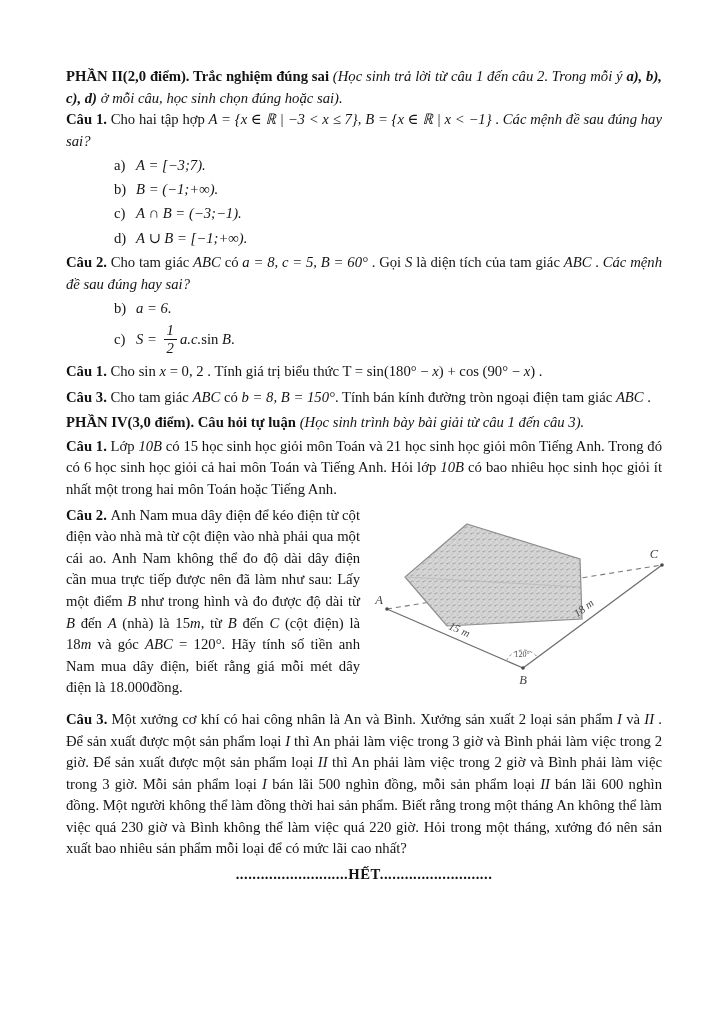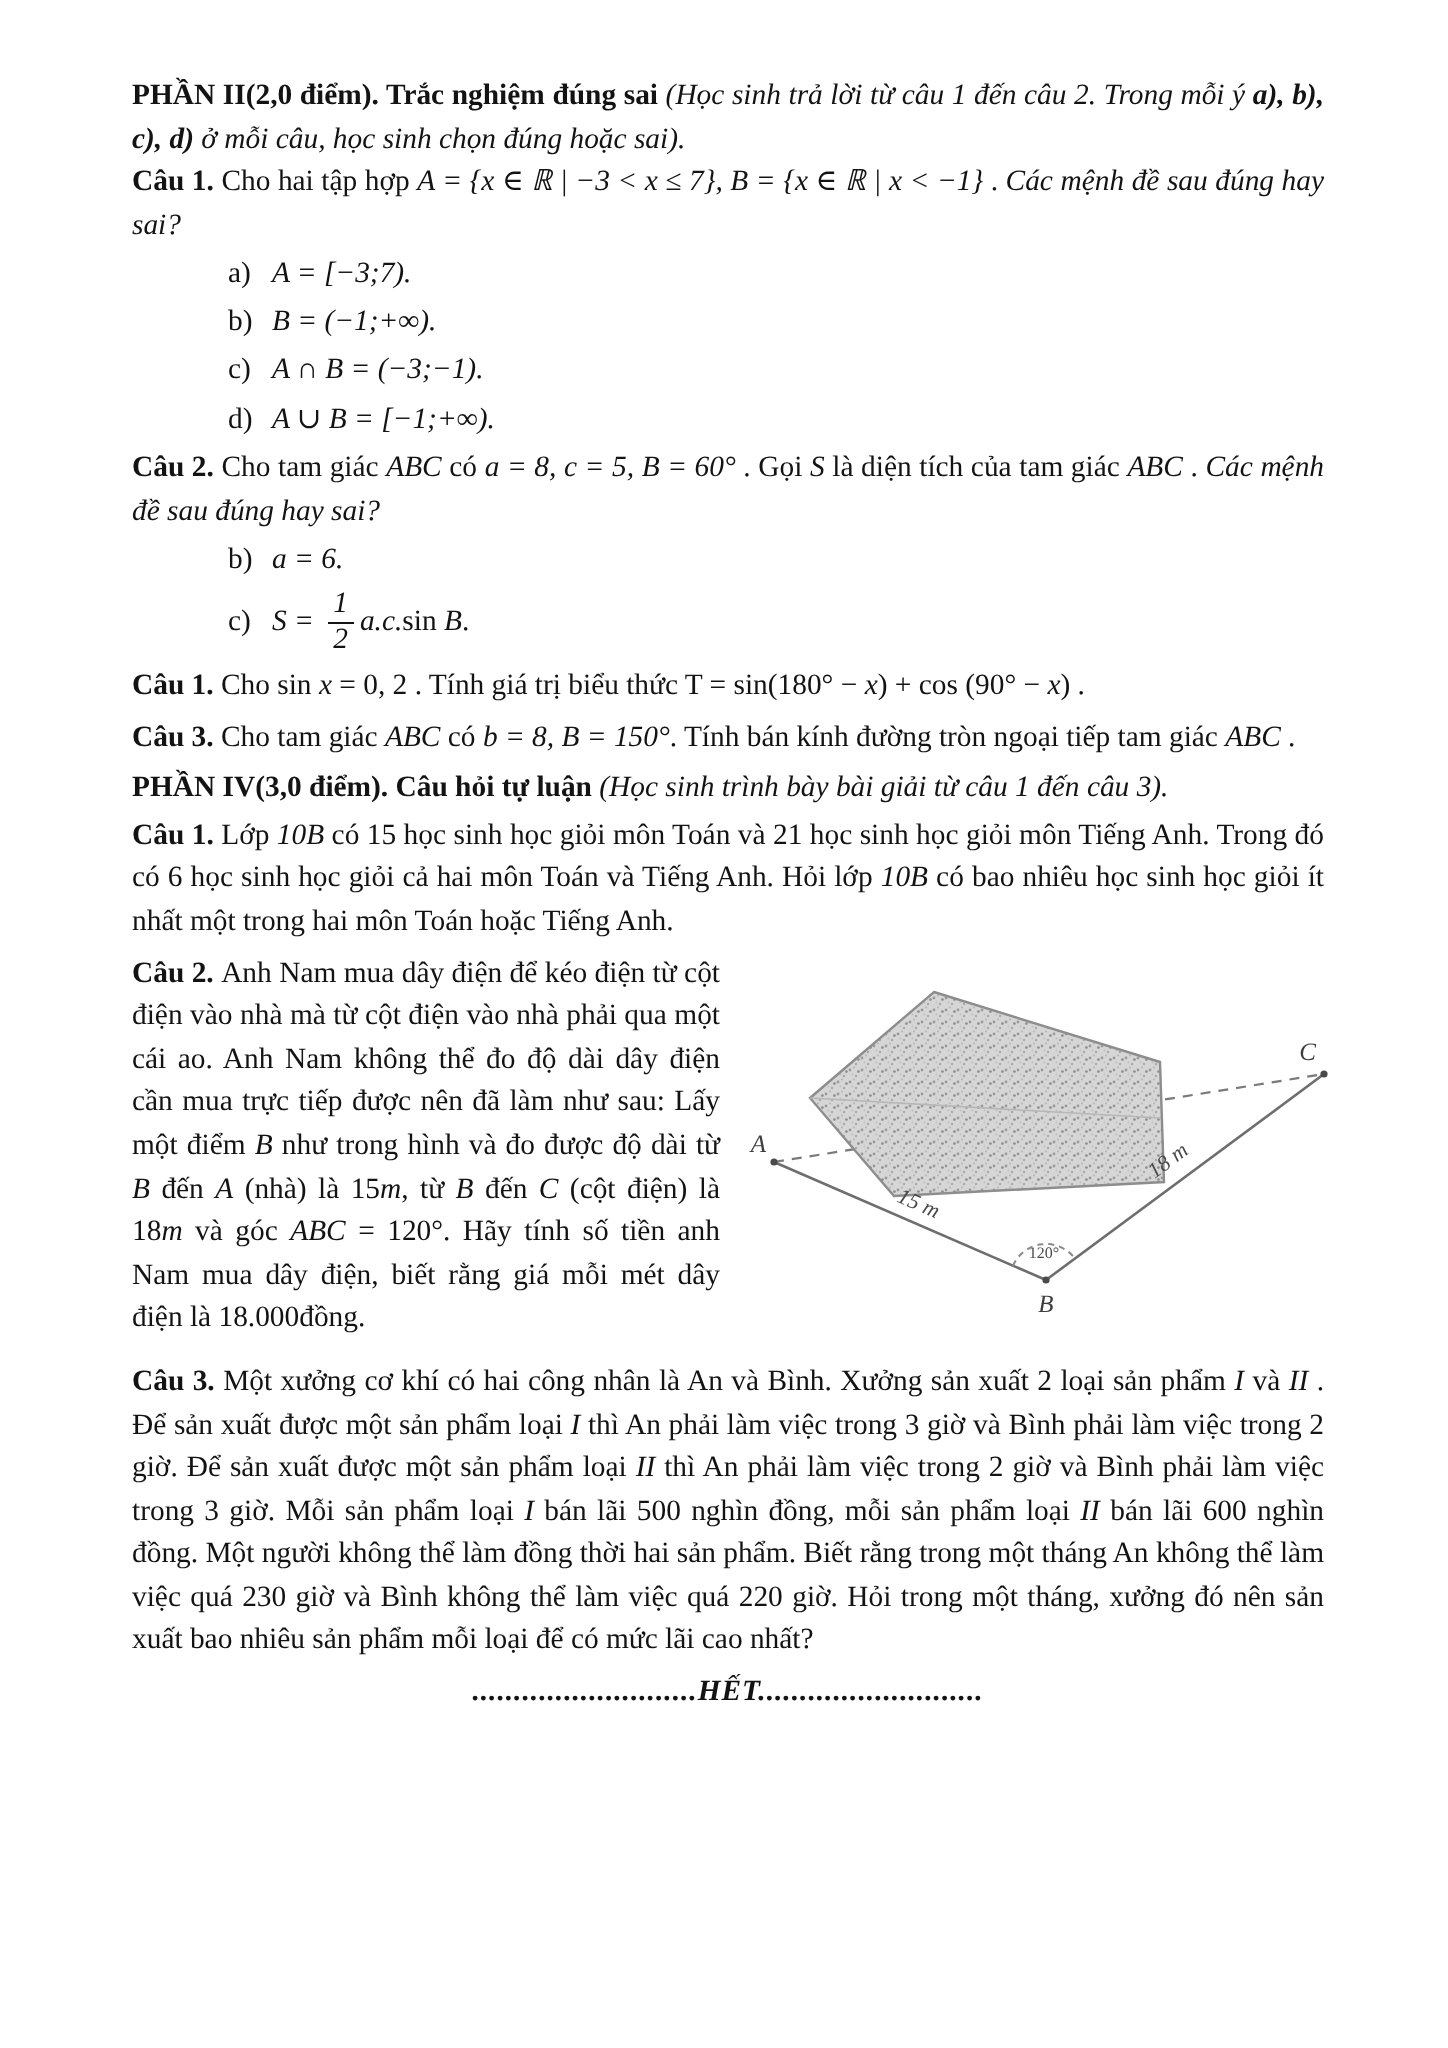--- a/index.html
+++ b/index.html
@@ -8,7 +8,7 @@
     font-family:"Liberation Serif","DejaVu Serif",serif;
     font-size:14.7px;overflow:hidden;
   }
-  .content{padding:38px 62px 0 66px;}
+  .content{padding:66px 62px 0 66px;}
   .para{margin:0;text-align:justify;line-height:21.6px;}
   .r-b{font-weight:700;}
   .r-i{font-style:italic;}

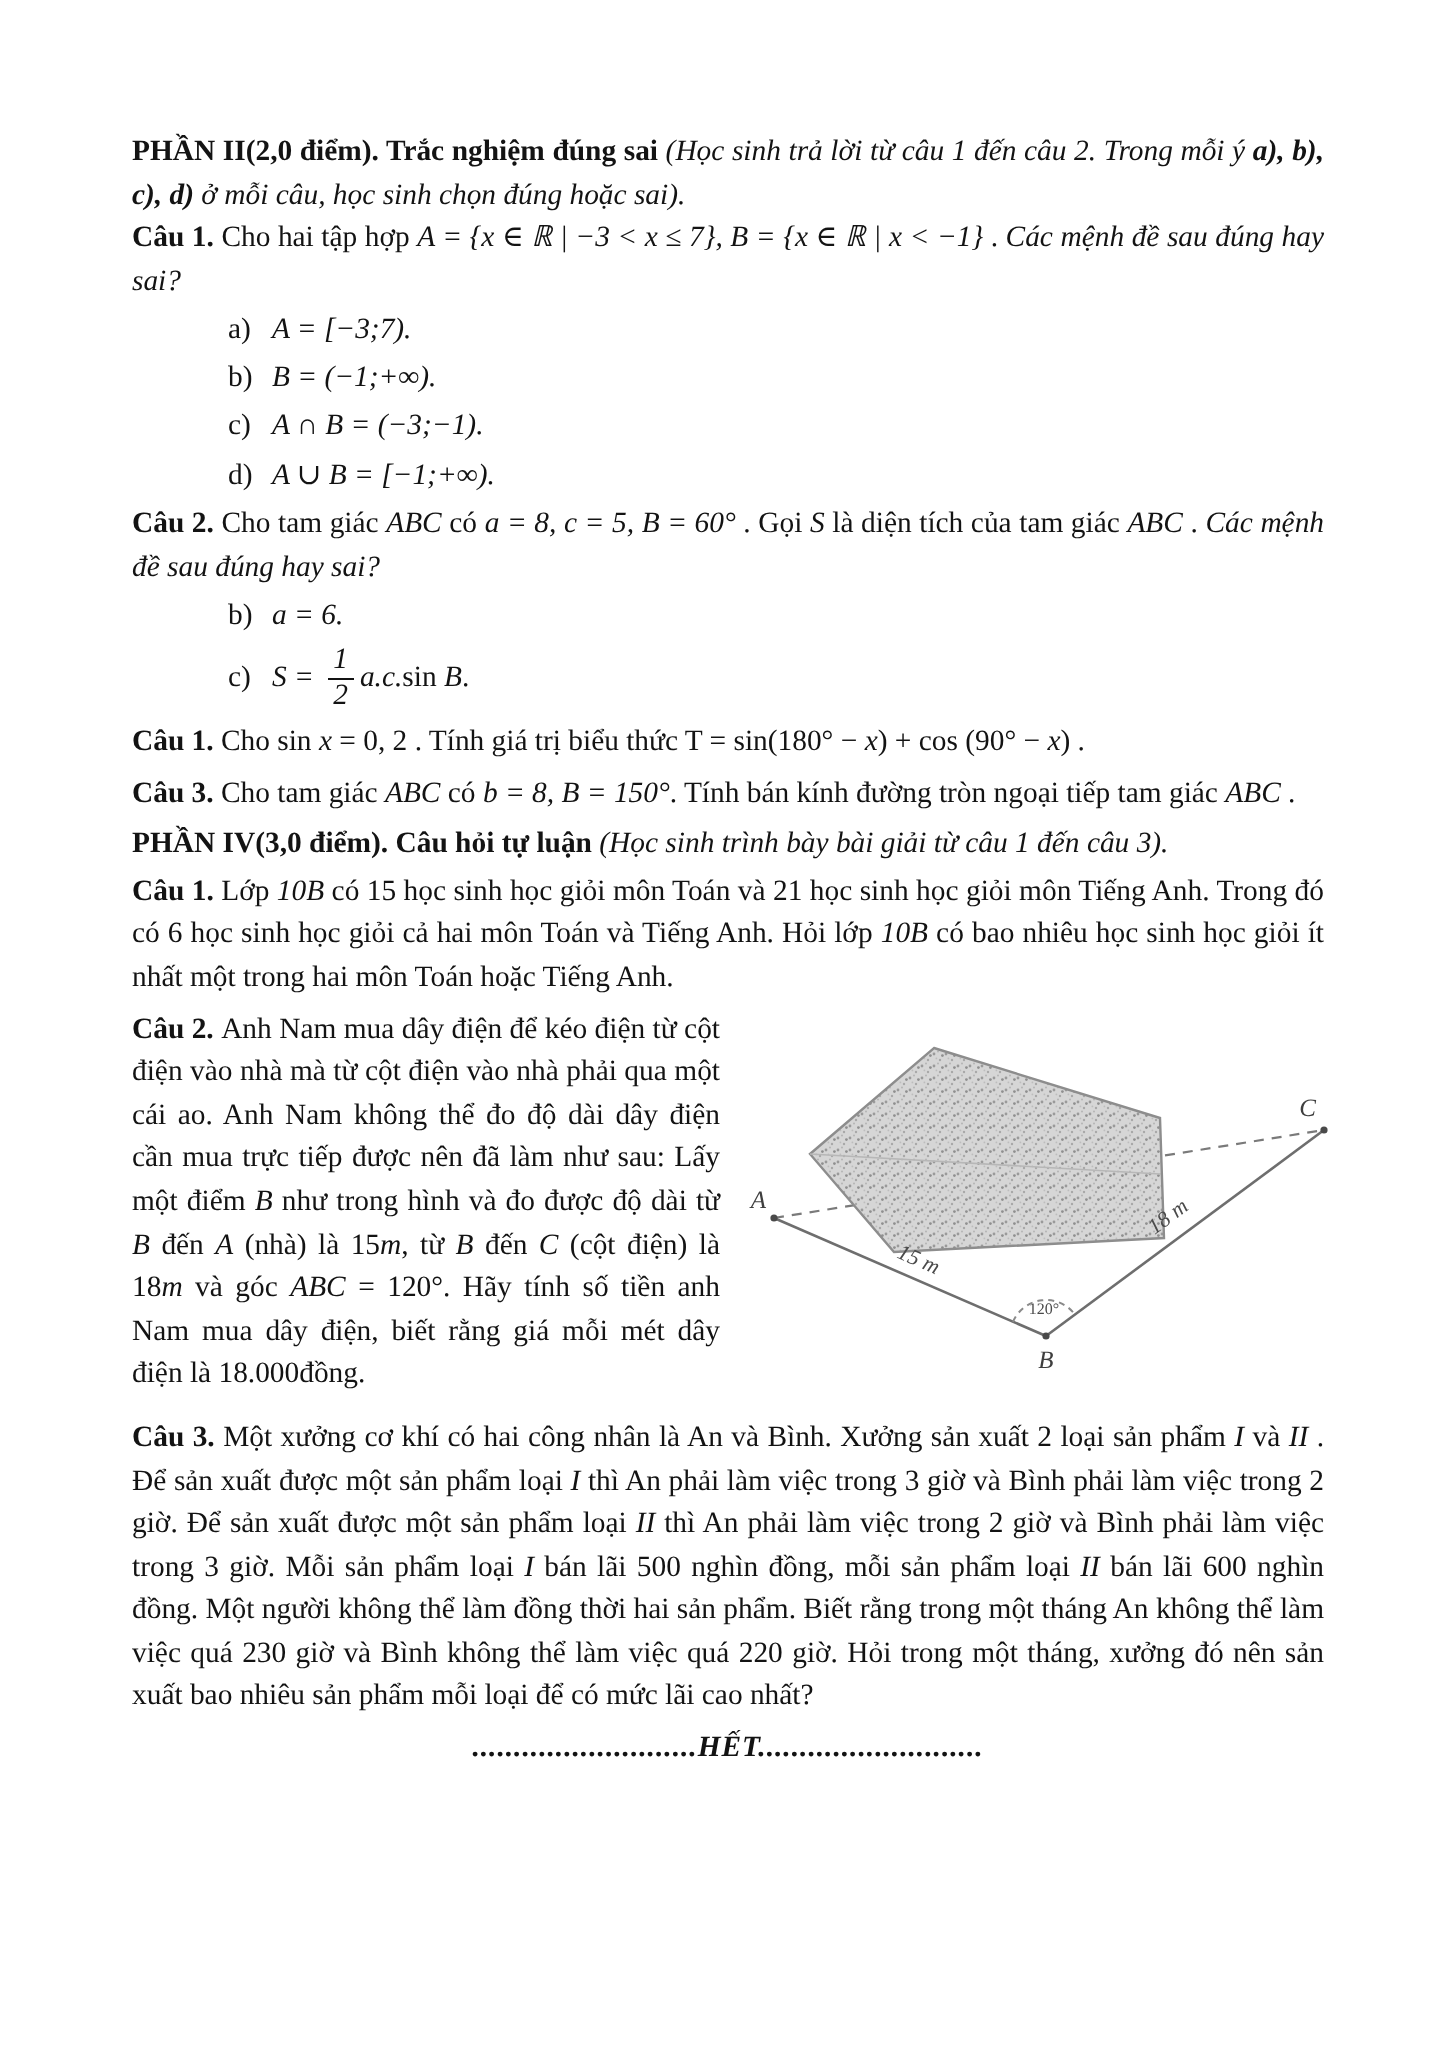--- a/index.html
+++ b/index.html
@@ -56,7 +56,7 @@
   </div>
 
   <p class="para mt4"><span class="r-b">Câu 1. </span><span>Cho sin </span><span class="r-m">x</span><span> = 0, 2 . Tính giá trị biểu thức  T = sin(180° − </span><span class="r-m">x</span><span>) + cos (90° − </span><span class="r-m">x</span><span>) .</span></p>
-  <p class="para mt4"><span class="r-b">Câu 3. </span><span>Cho tam giác </span><span class="r-m">ABC</span><span> có </span><span class="r-m">b = 8,  B = 150°</span><span>.  Tính bán kính đường tròn ngoại tiếp tam giác </span><span class="r-m">ABC</span><span> .</span></p>
+  <p class="para mt4"><span class="r-b">Câu 3. </span><span>Cho tam giác </span><span class="r-m">ABC</span><span> có </span><span class="r-m">b = 8,  B = 150°</span><span>.  Tính bán kính đường tròn ngoại điện tam giác </span><span class="r-m">ABC</span><span> .</span></p>
 
   <p class="para mt4"><span class="r-b">PHẦN IV(3,0 điểm). Câu hỏi tự luận </span><span class="r-i">(Học sinh trình bày bài giải từ câu 1 đến câu 3).</span></p>
   <p class="para mt2"><span class="r-b">Câu 1. </span><span>Lớp </span><span class="r-m">10B</span><span> có 15 học sinh học giỏi môn Toán và 21 học sinh học giỏi môn Tiếng Anh. Trong đó có 6 học sinh học giỏi cả hai môn Toán và Tiếng Anh. Hỏi lớp </span><span class="r-m">10B</span><span> có bao nhiêu học sinh học giỏi ít nhất một trong hai môn Toán hoặc Tiếng Anh.</span></p>

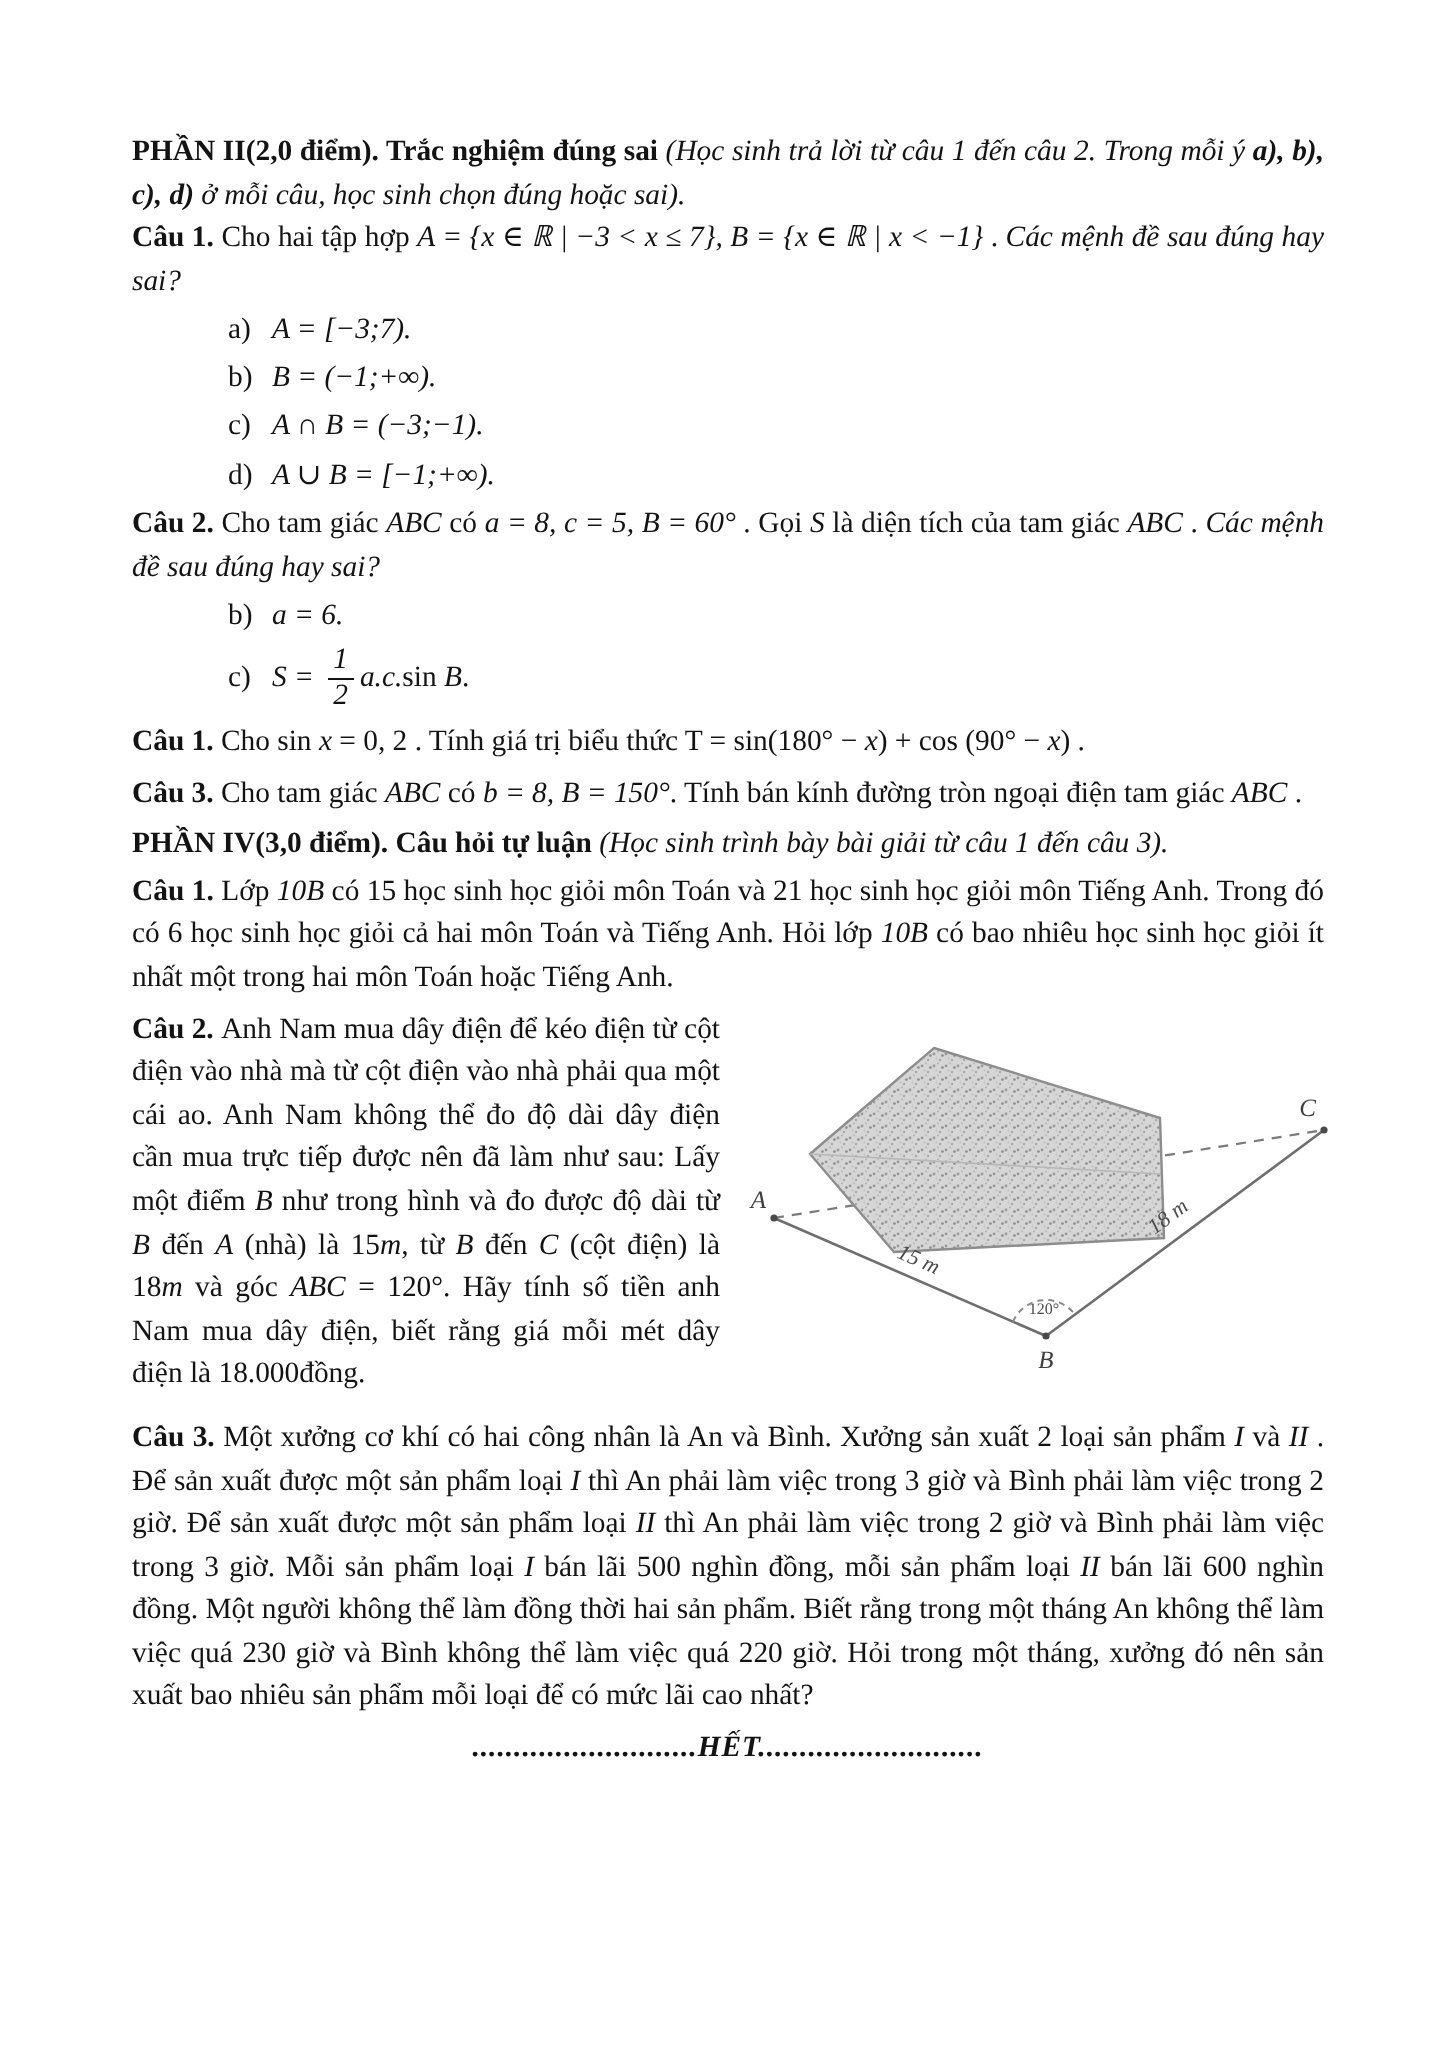--- a/index.html
+++ b/index.html
@@ -28,7 +28,7 @@
   .figwrap{float:right;width:322px;height:192px;margin:2px -30px 0 10px;}
   .clear{clear:both;}
   #p4q3{margin-top:10px;}
-  .het{margin:6px 0 0 0;text-align:center;font-weight:700;font-style:italic;letter-spacing:0.5px;}
+  .het{margin:6px 0 0 0;text-align:center;font-weight:700;letter-spacing:0.5px;}
   svg text{font-family:"Liberation Serif","DejaVu Serif",serif;}
   .pt-label{font-style:italic;font-size:12.5px;fill:#3f3f3f;}
   .len-label{font-style:italic;font-size:11px;fill:#4a4a4a;}

